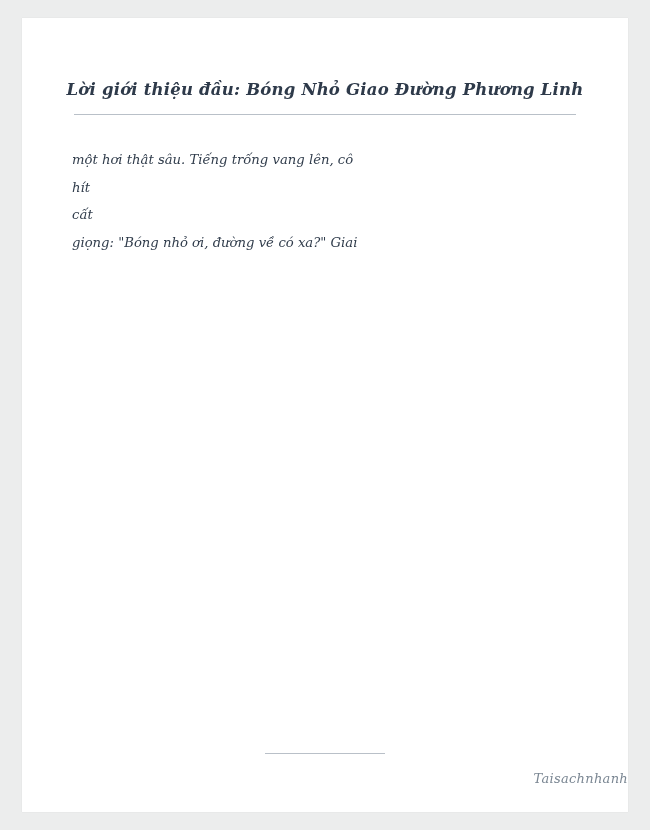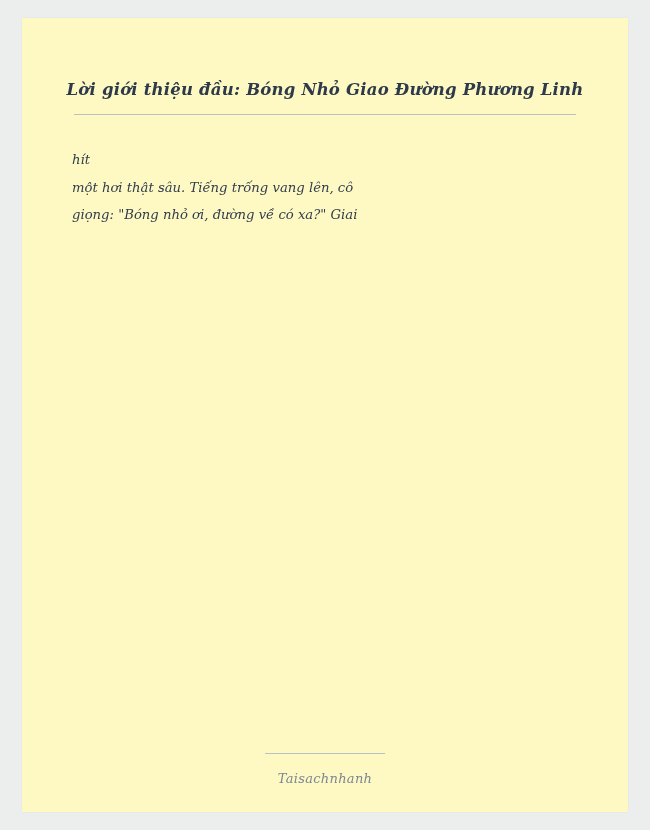--- a/index.html
+++ b/index.html
@@ -19,7 +19,7 @@
     top: 18px;
     width: 606px;
     height: 794px;
-    background: #fef9c3;
+    background: #ffffff;
     box-shadow: 0 0 1px rgba(0,0,0,0.10);
   }
   .page-inner {

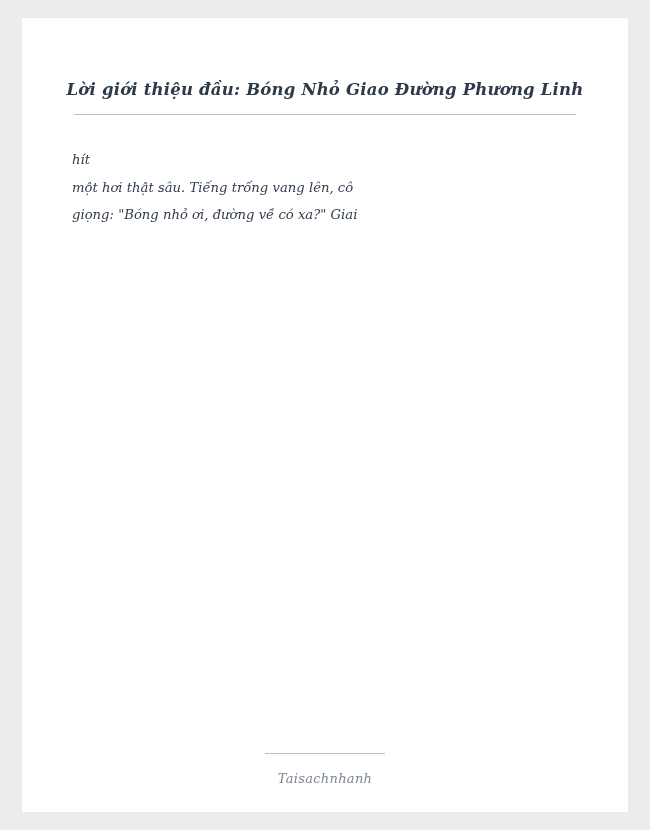--- a/index.html
+++ b/index.html
@@ -96,8 +96,8 @@
     <div class="title-rule"></div>
 
     <div class="body-block">
+      <div class="body-line">một hơi thật sâu. Tiếng trống vang lên, cô</div>
       <div class="body-line">hít</div>
-      <div class="body-line">một hơi thật sâu. Tiếng trống vang lên, cô</div>
       <div class="body-line">giọng: "Bóng nhỏ ơi, đường về có xa?" Giai</div>
     </div>
 

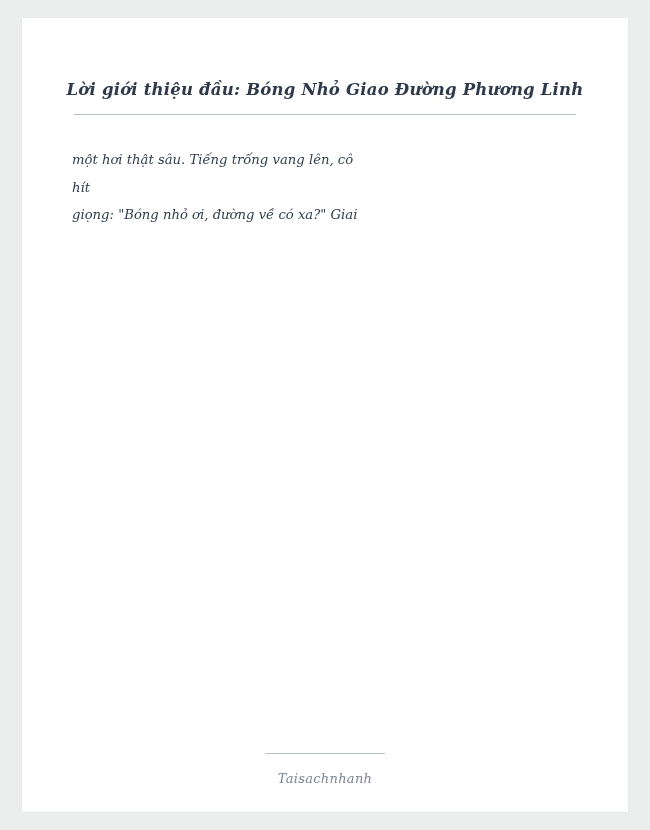--- a/index.html
+++ b/index.html
@@ -98,6 +98,7 @@
     <div class="body-block">
       <div class="body-line">một hơi thật sâu. Tiếng trống vang lên, cô</div>
       <div class="body-line">hít</div>
+      <div class="body-line">cất</div>
       <div class="body-line">giọng: "Bóng nhỏ ơi, đường về có xa?" Giai</div>
     </div>
 

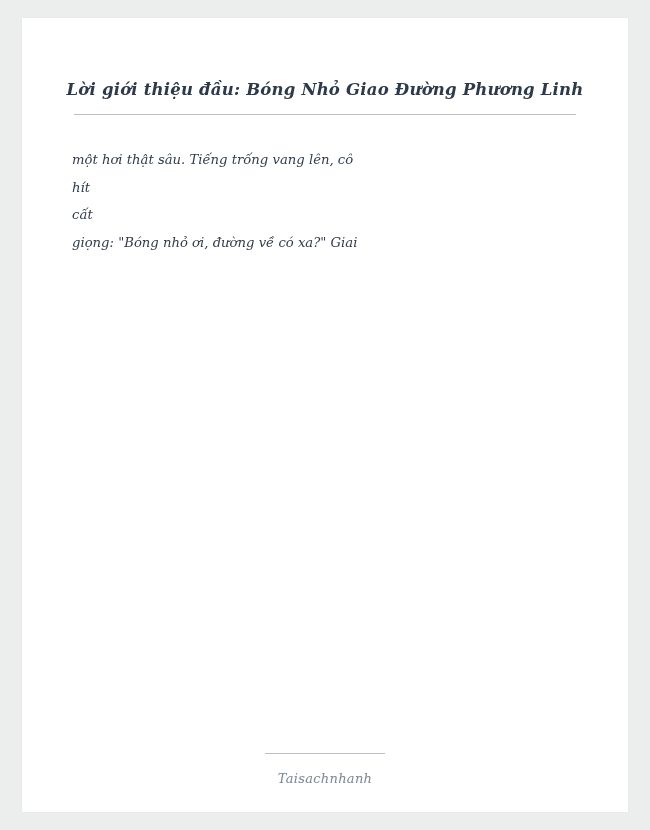--- a/index.html
+++ b/index.html
@@ -77,7 +77,7 @@
     left: 0;
     right: 0;
     bottom: 26px;
-    text-align: center;
+    text-align: right;
     font-family: "DejaVu Serif", serif;
     font-style: italic;
     font-size: 13px;

